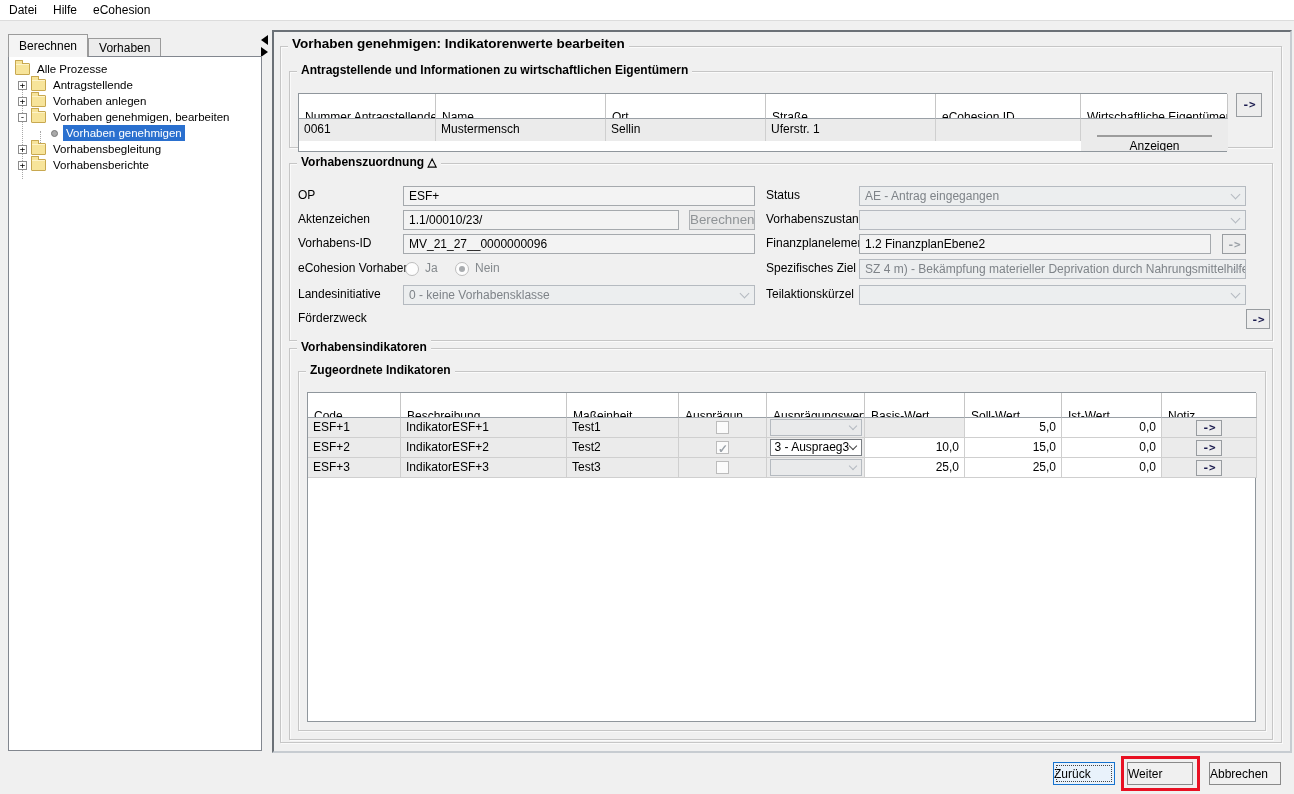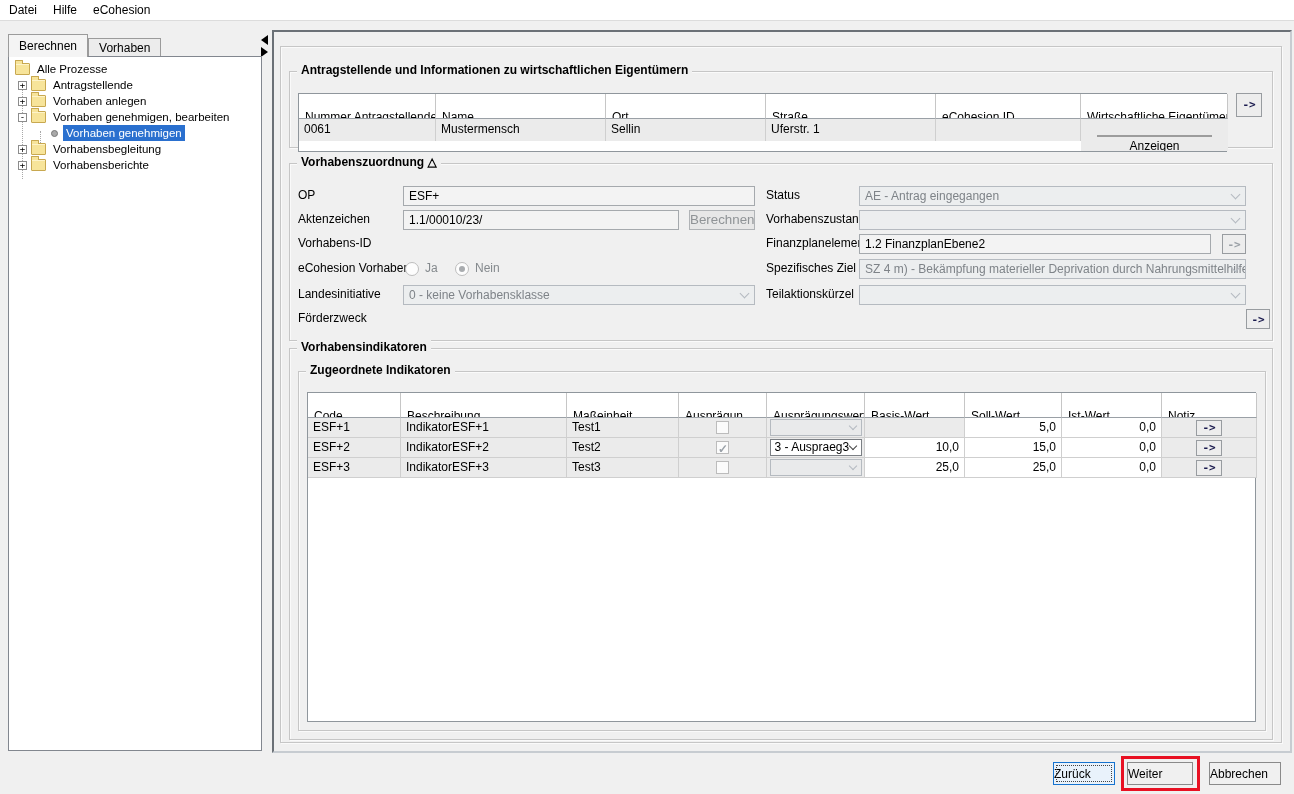--- a/index.html
+++ b/index.html
@@ -194,6 +194,7 @@
 
 <div class="main">
   <div class="gb gb-outer">
+    <span class="gb-title outer-title">Vorhaben genehmigen: Indikatorenwerte bearbeiten</span>
 
     <div class="gb group1">
       <span class="gb-title">Antragstellende und Informationen zu wirtschaftlichen Eigentümern</span>

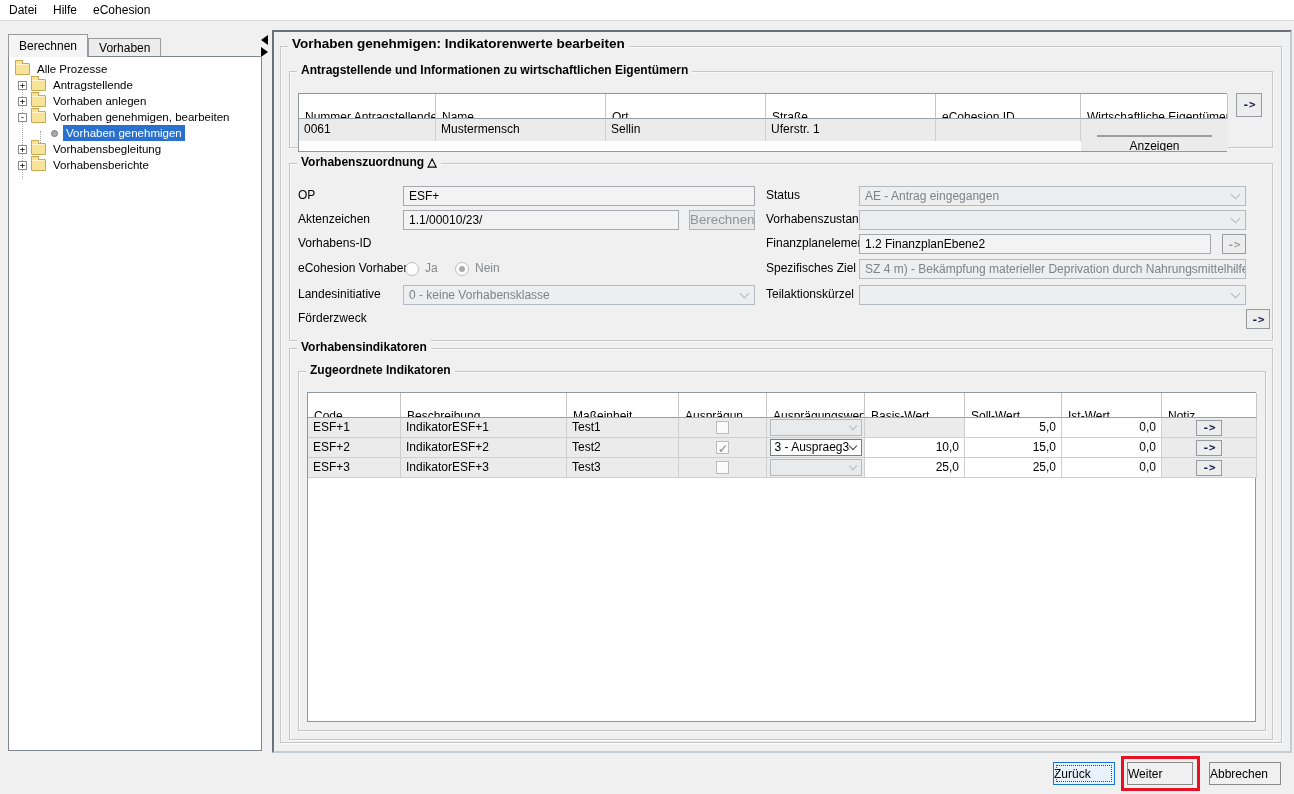--- a/index.html
+++ b/index.html
@@ -237,6 +237,7 @@
 
       <div class="frow" style="left:0; top:70px; width:984px;">
         <span class="flabel">Vorhabens-ID</span>
+        <input class="tfield" style="left: 113px; top: 0px; width: 352px;" readonly="" value="MV_21_27__0000000096">
         <span class="flabel right">Finanzplanelement</span>
         <input class="tfield" style="left: 569px; top: 0px; width: 352px;" readonly="" value="1.2 FinanzplanEbene2">
         <button class="arrow-btn dim" style="position:absolute; left:932px; top:0;">-&gt;</button>

